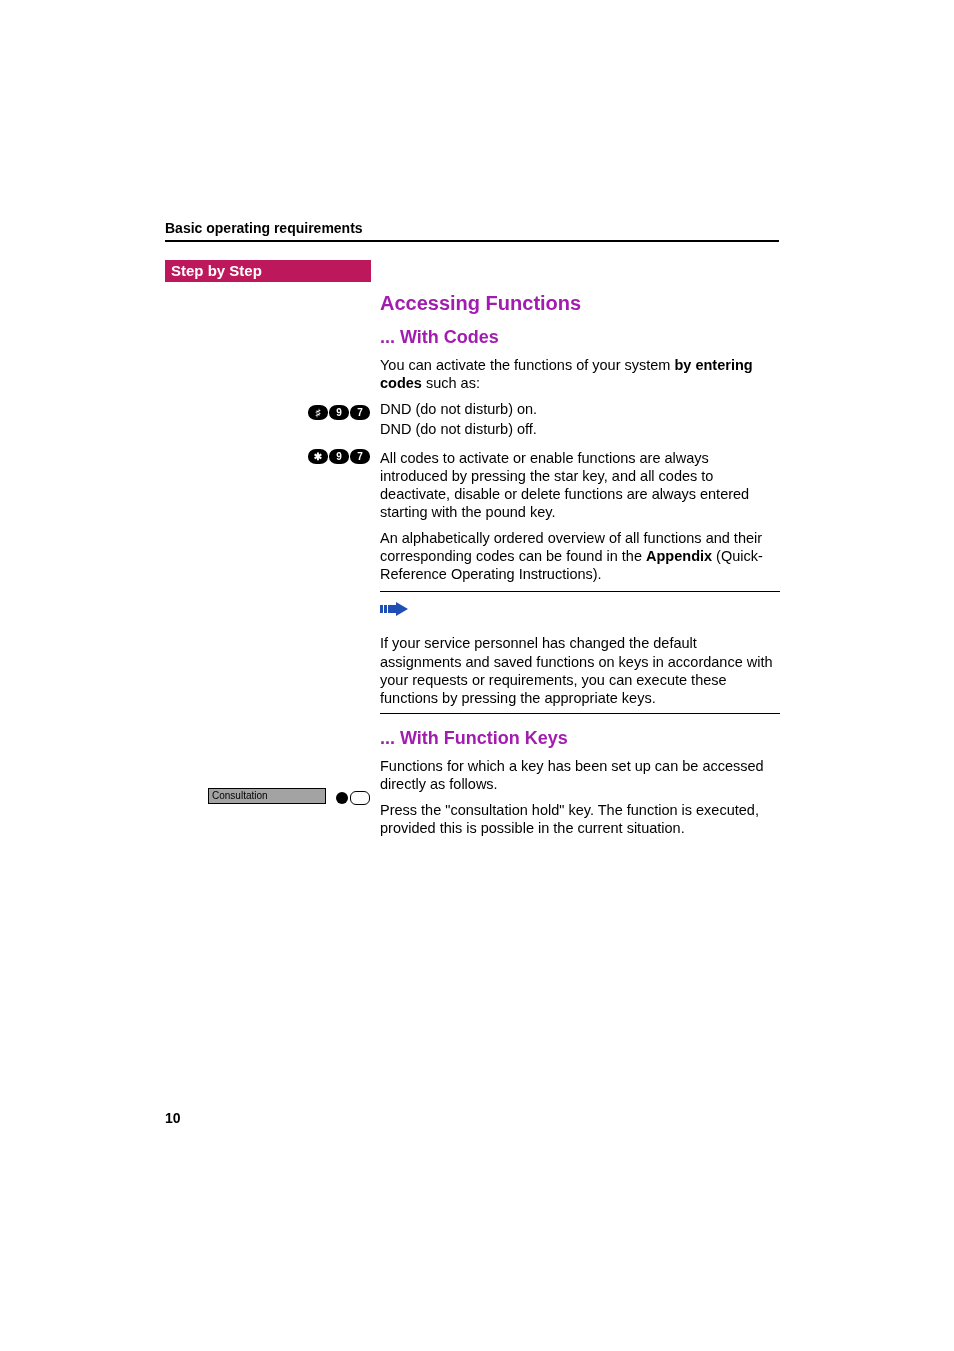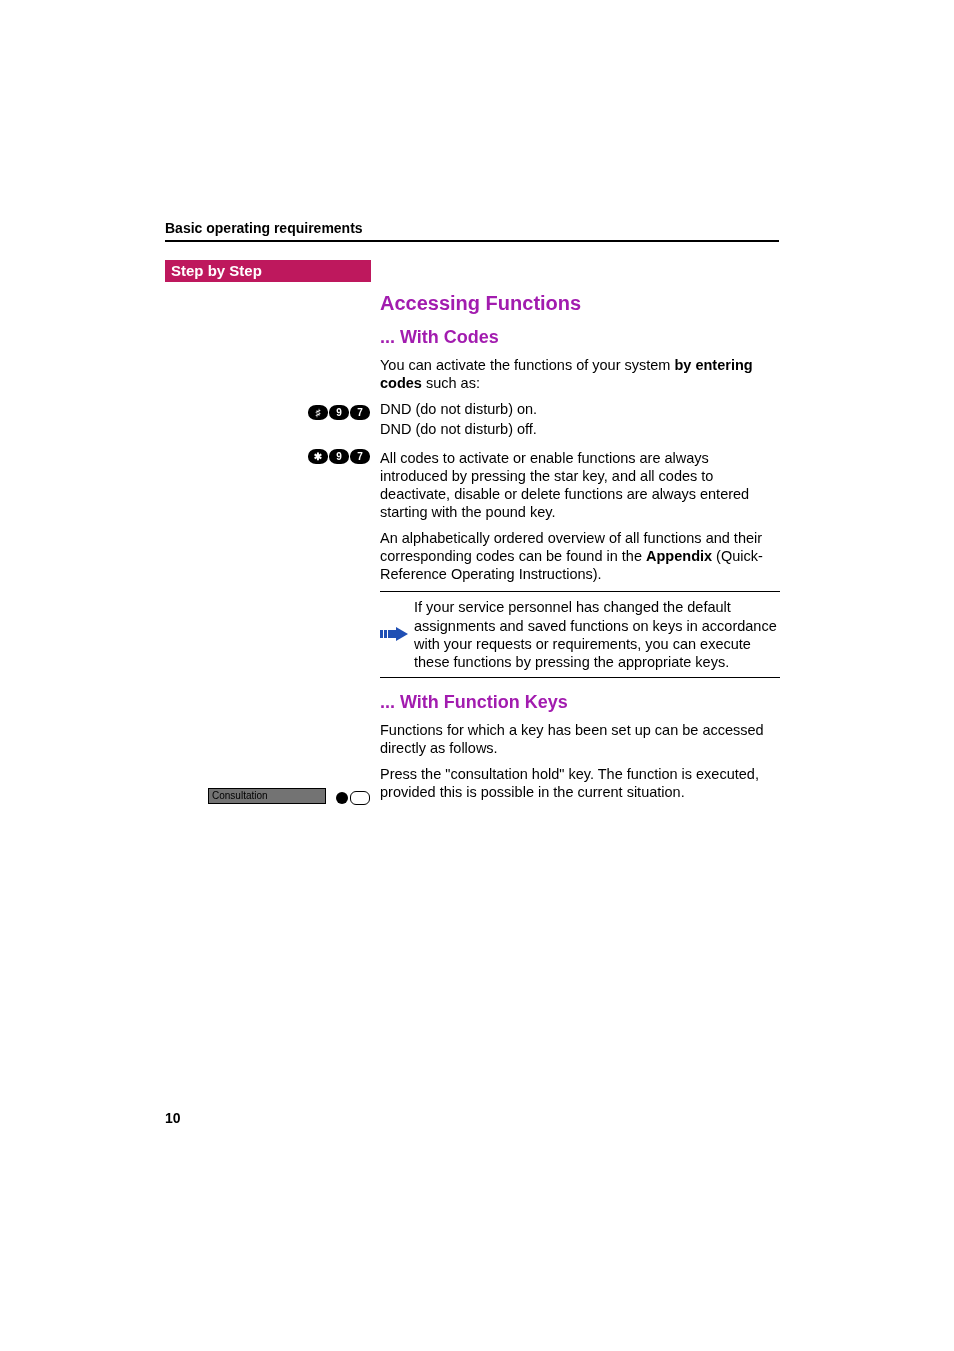--- a/index.html
+++ b/index.html
@@ -100,7 +100,8 @@
   }
   .note-inner {
     display: flex;
-    align-items: center;
+    align-items: flex-start;
+    flex-direction: column;
   }
   .note-icon {
     flex: 0 0 34px;

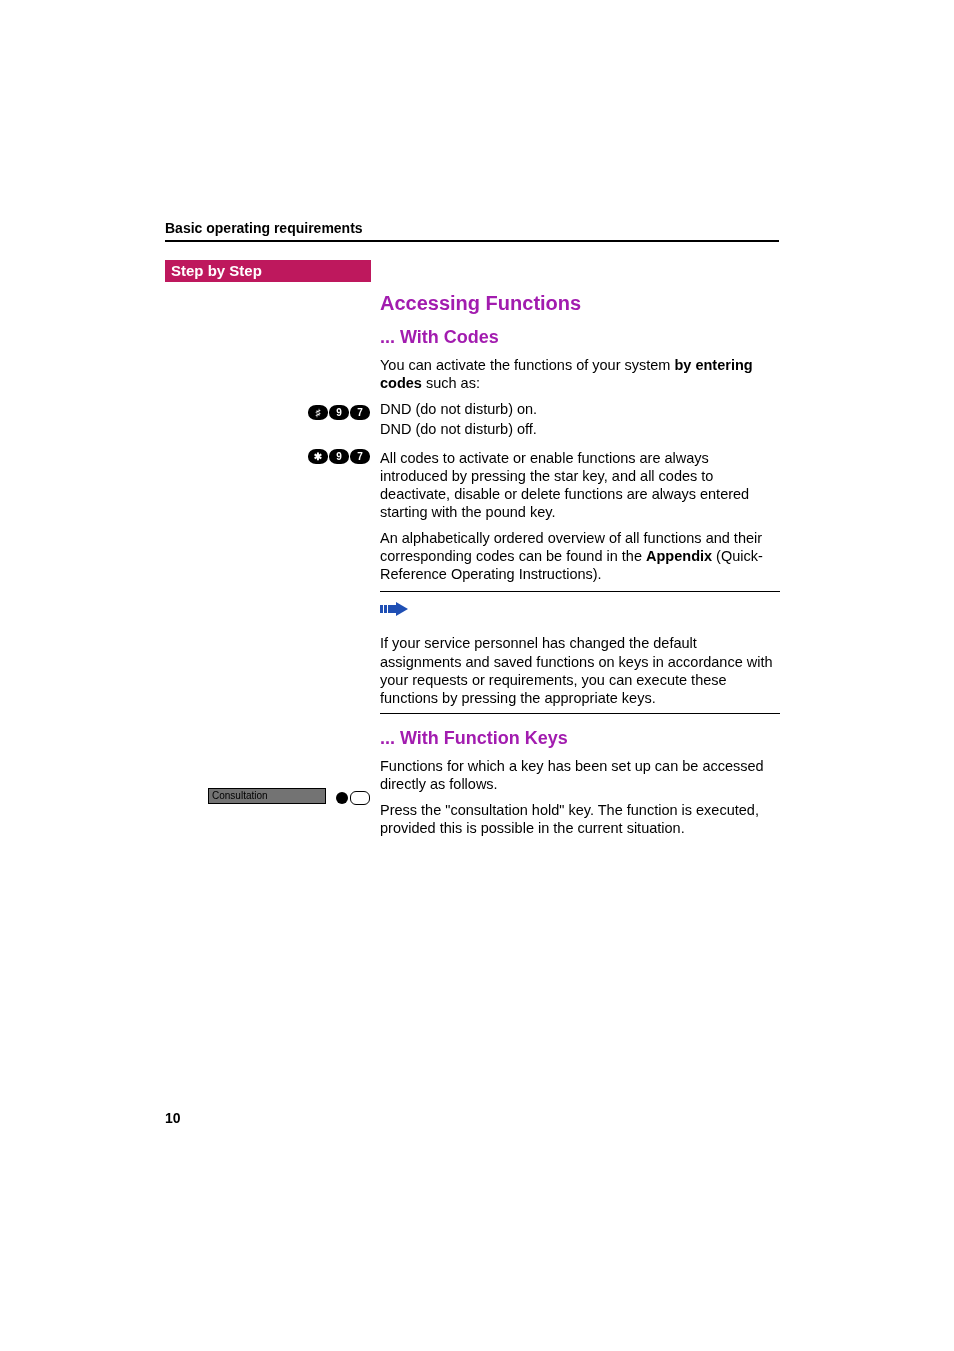--- a/index.html
+++ b/index.html
@@ -125,7 +125,7 @@
     border: 1px solid #000;
     font-size: 10px;
     padding: 1px 3px;
-    background: #737373;
+    background: #a3a3a3;
     height: 12px;
     line-height: 12px;
   }

